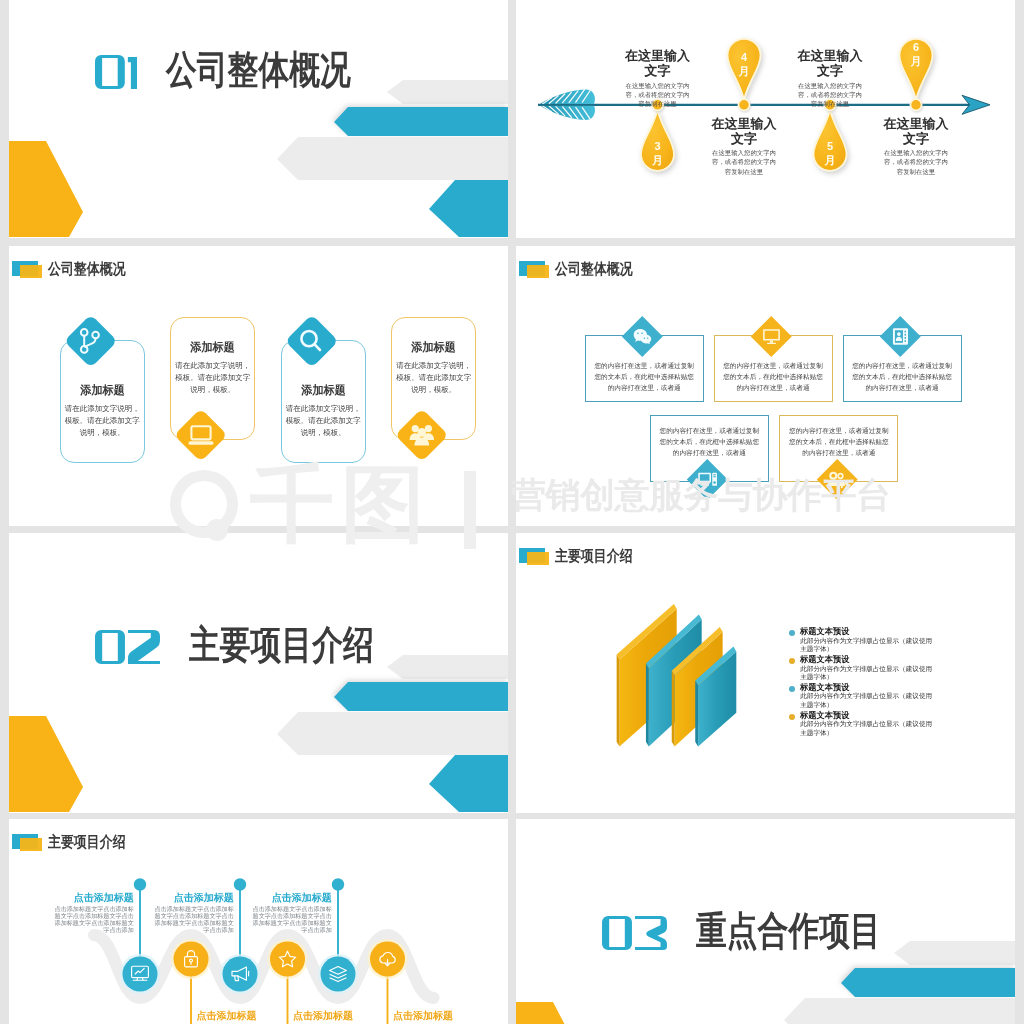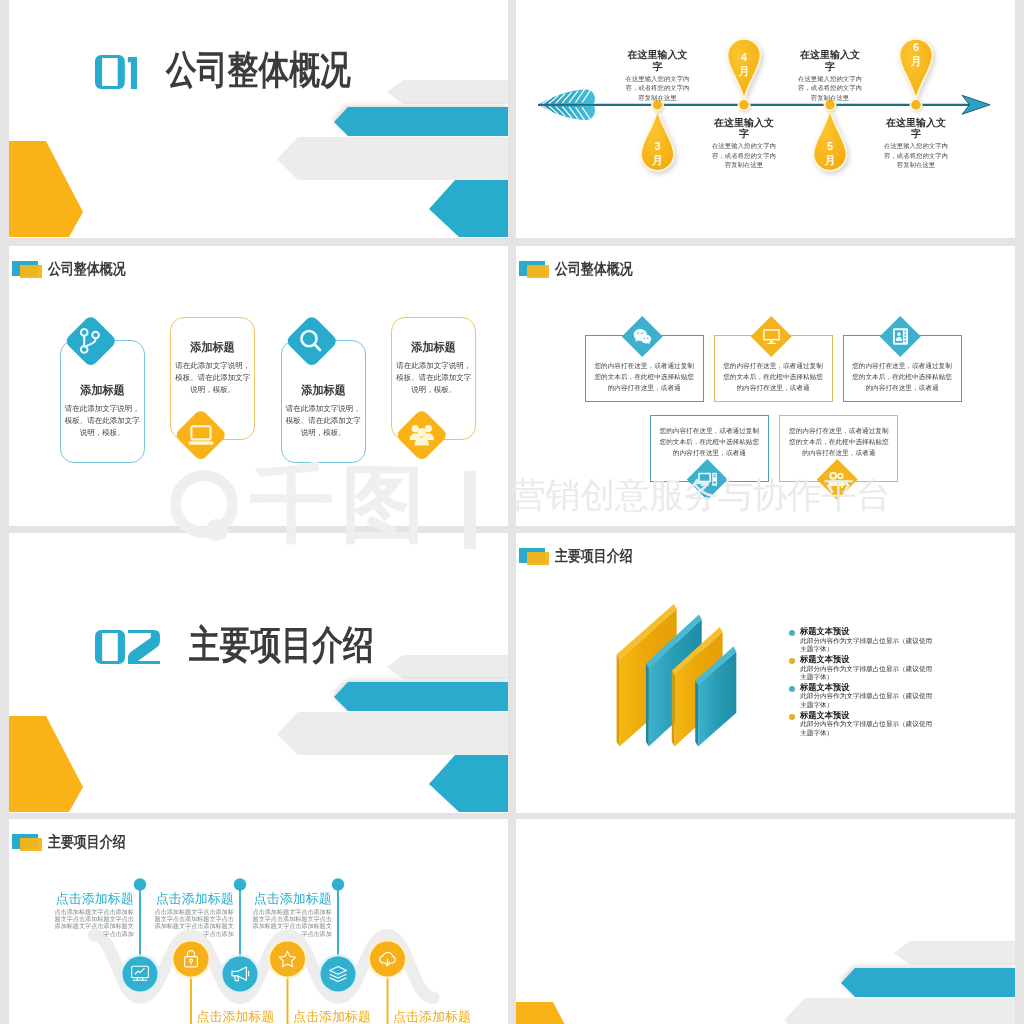--- a/index.html
+++ b/index.html
@@ -29,7 +29,7 @@
 .tl{position:relative;width:499px;height:280px;}
 .tl-svg{position:absolute;left:0;top:0;}
 .tl-txt{position:absolute;width:68px;text-align:center;}
-.tl-h{font-size:10px;font-weight:bold;color:#2F2F2F;line-height:1.15;}
+.tl-h{font-size:13px;font-weight:bold;color:#2F2F2F;line-height:1.15;}
 .tl-b{font-size:6.4px;color:#4A4A4A;line-height:1.47;margin-top:1.4px;}
 .tl-mon{position:absolute;width:12px;height:28px;font-size:11px;font-weight:bold;color:#FFFCEE;line-height:13.5px;text-align:center;word-break:break-all;letter-spacing:0;white-space:normal;}
 

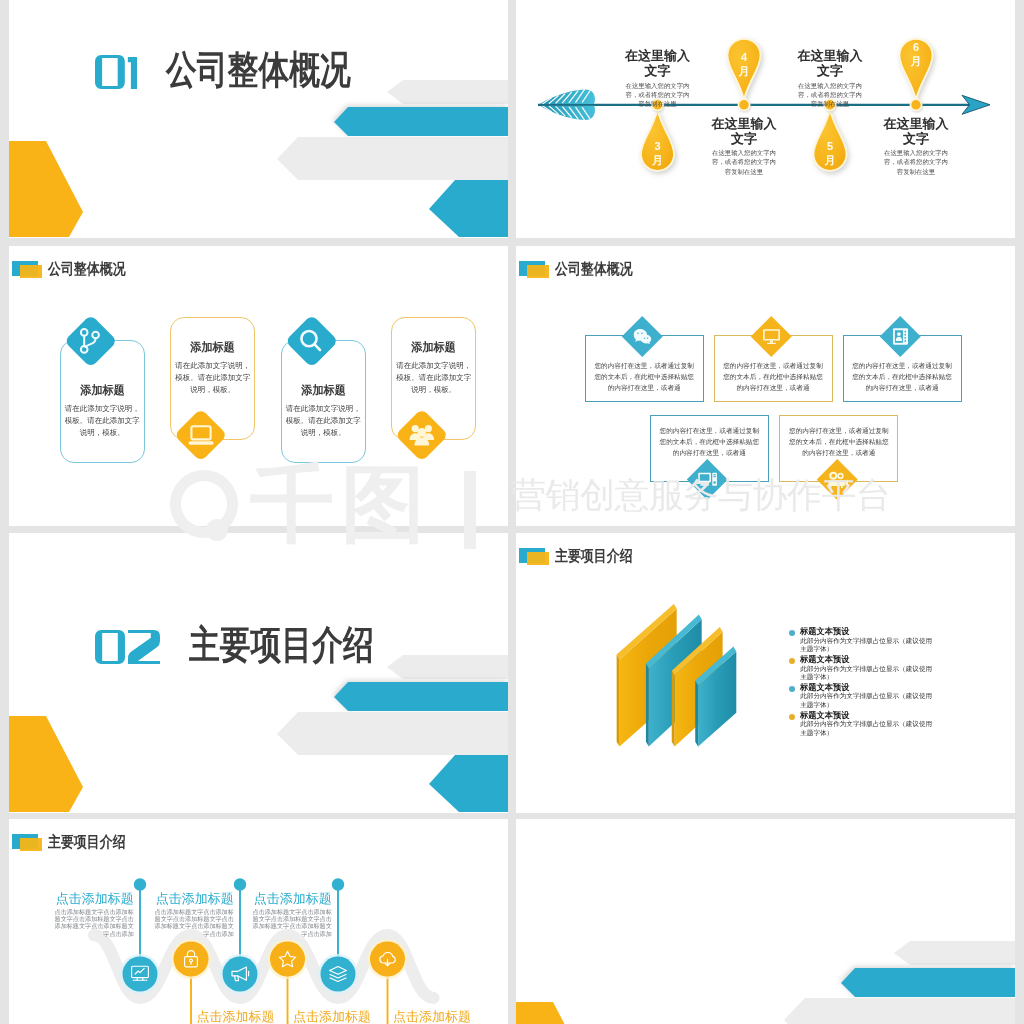--- a/index.html
+++ b/index.html
@@ -89,7 +89,7 @@
 .wm-q{position:absolute;left:0;top:0;}
 .wm-brand{position:absolute;left:82px;top:-6px;font-size:84px;font-weight:bold;color:#EFEFEF;line-height:1;letter-spacing:7px;white-space:nowrap;}
 .wm-bar{position:absolute;left:296px;top:3px;width:12px;height:78px;background:#EFEFEF;}
-.wm-tag{position:absolute;left:511px;font-size:35px;font-weight:normal;line-height:1;color:#EAEAEA;white-space:nowrap;letter-spacing:-0.5px;}
+.wm-tag{position:absolute;left:511px;font-size:35px;font-weight:bold;line-height:1;color:#EAEAEA;white-space:nowrap;letter-spacing:-0.5px;}
 .wm-tag1{top:477px;}
 .wm-tag2{top:520px;}
 

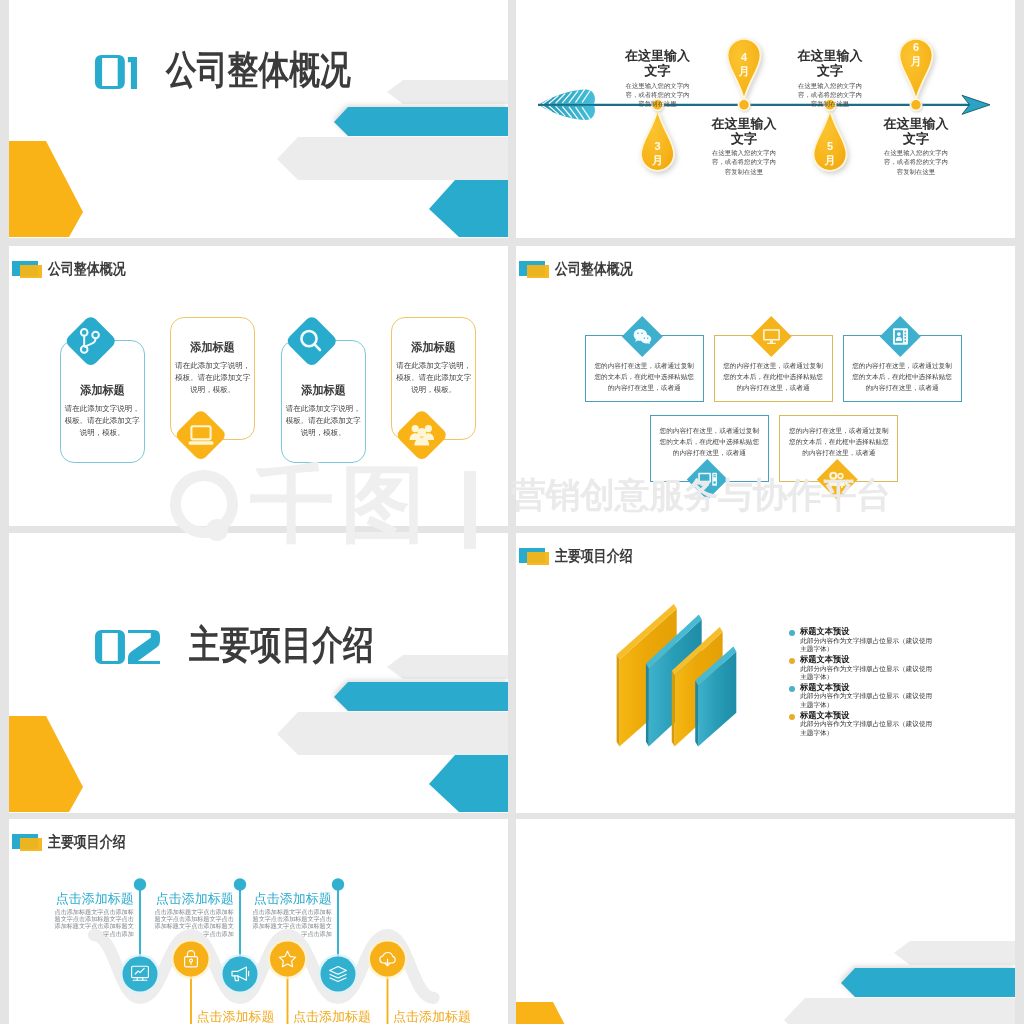--- a/index.html
+++ b/index.html
@@ -76,7 +76,7 @@
 .snake{position:relative;width:499px;height:280px;}
 .snake-svg{position:absolute;left:0;top:0;}
 .sn-txt{position:absolute;width:80px;}
-.sn-t{font-size:13px;font-weight:normal;line-height:1.15;}
+.sn-t{font-size:10px;font-weight:bold;line-height:1.15;}
 .sn-b{font-size:6.1px;color:#7A8085;line-height:1.155;margin-top:1.6px;}
 .sn-txt.right{text-align:right}
 .sn-txt.left{text-align:left}

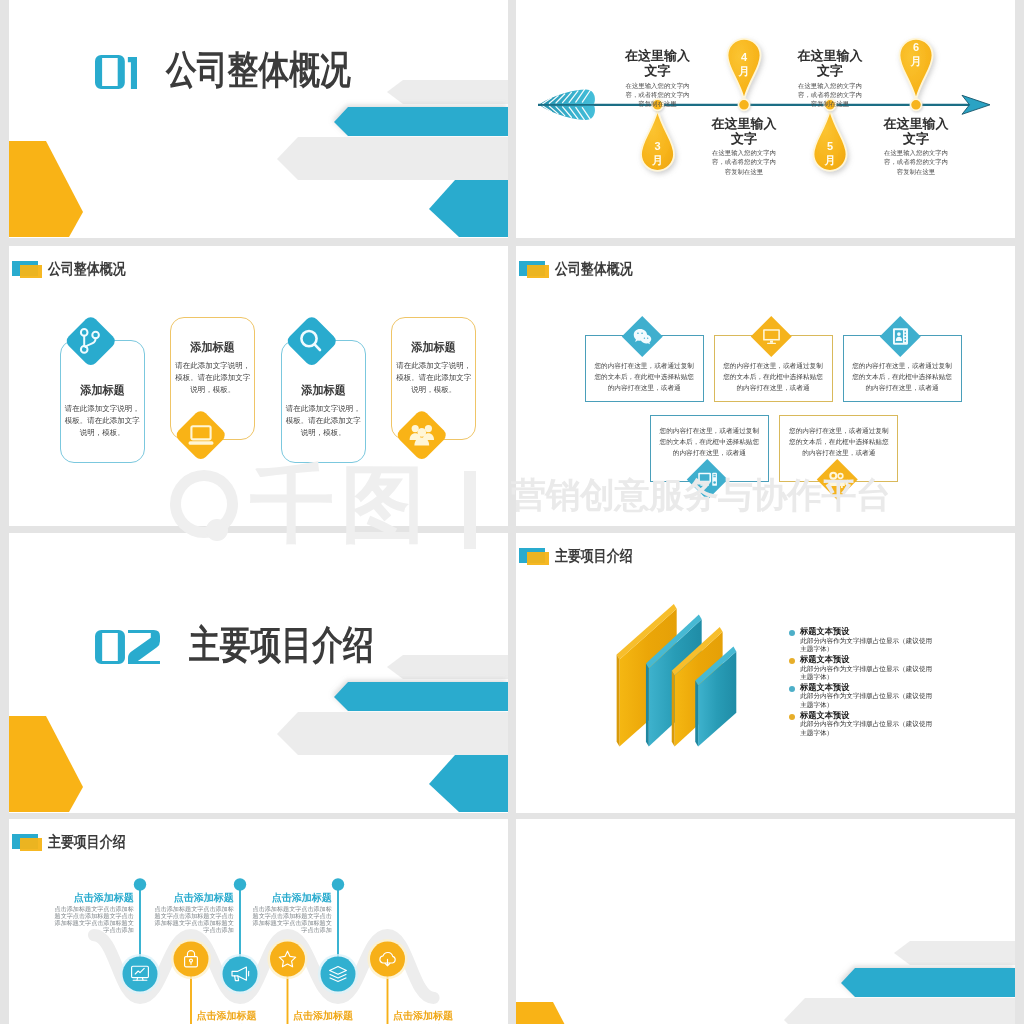--- a/index.html
+++ b/index.html
@@ -596,6 +596,19 @@
       <polygon class="dc-blue" points="446,222 499,222 499,279 450,279 420,251"></polygon>
       <polygon class="dc-orange" points="0,183 37,183 74,254 60,279 0,279"></polygon>
     </svg>
+    <div class="sec-head">
+      <span class="sec-num">
+            <svg width="65" height="34" viewBox="0 0 191 100">
+              <g transform="translate(0,0)">
+                <path class="dc-blue" d="M0 18 A18 18 0 0 1 18 0 L70 0 A18 18 0 0 1 88 18 L88 82 A18 18 0 0 1 70 100 L18 100 A18 18 0 0 1 0 82 Z M21 9 L21 91 L67 91 L67 9 Z"></path>
+              </g>
+              <g transform="translate(97,0)">
+                <path class="dc-blue" d="M0 0 L76 0 Q94 0 94 18 L94 34 Q94 44 85 49 L66 58 L85 67 Q94 72 94 82 L94 91 Q94 100 82 100 L0 100 L0 91 L75 91 L75 77 L39 60 Q33 57 33 52 Q33 47 39 44 L75 27 L75 9 L0 9 Z"></path>
+              </g>
+            </svg>
+          </span>
+      <span class="sec-title">重点合作项目</span>
+    </div>
   </div>
 </div>
 <div id="wm">

